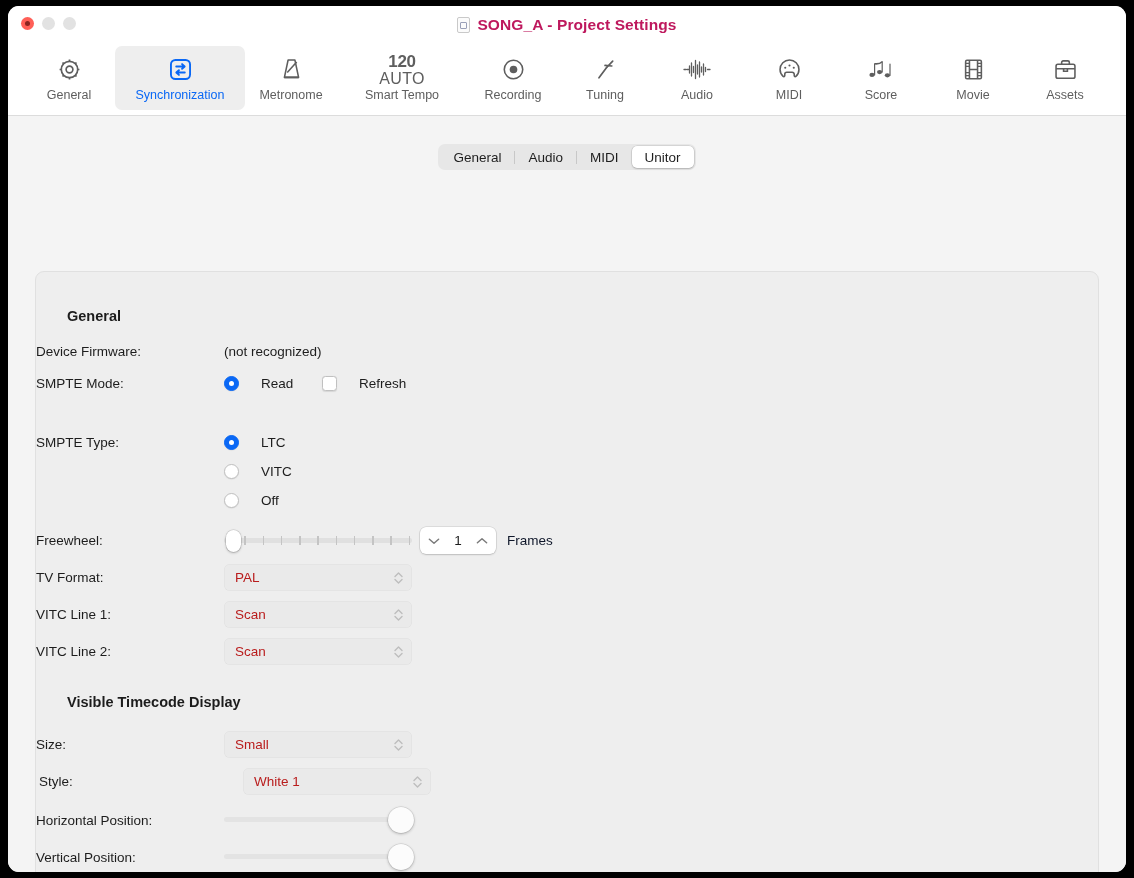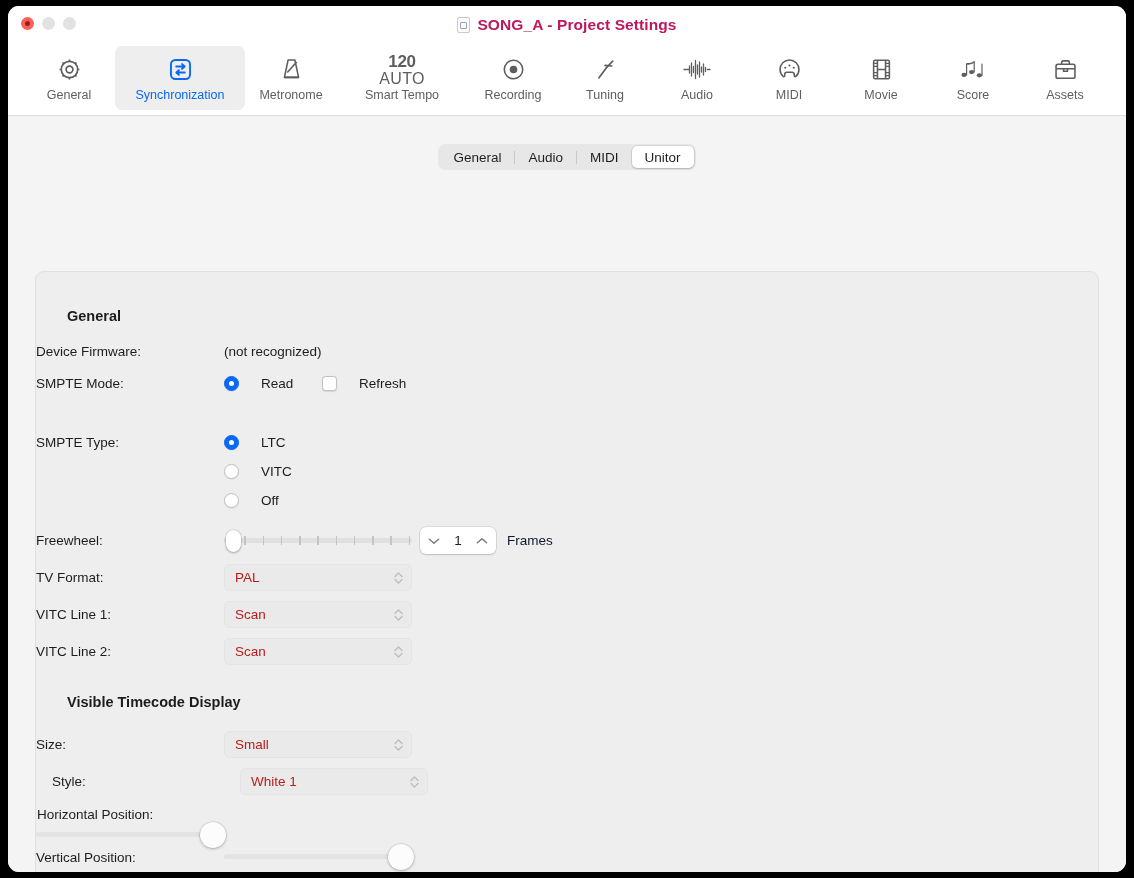--- a/index.html
+++ b/index.html
@@ -334,17 +334,6 @@
 
     <div class="tb-item">
       <div class="tb-glyph">
-        <svg width="27" height="27" viewBox="0 0 24 24" fill="none" stroke="#5e5e5e" stroke-width="1.4">
-          <rect x="5" y="3.8" width="14" height="16.4" rx="1.2"></rect>
-          <path d="M8.4 3.8v16.4M15.6 3.8v16.4M8.4 12h7.2"></path>
-          <path d="M5 6.6h3.4M5 9.3h3.4M5 14.7h3.4M5 17.4h3.4M15.6 6.6H19M15.6 9.3H19M15.6 14.7H19M15.6 17.4H19" stroke-width="1.1"></path>
-        </svg>
-      </div>
-      <div class="tb-label">Movie</div>
-    </div>
-
-    <div class="tb-item">
-      <div class="tb-glyph">
         <svg width="28" height="27" viewBox="0 0 28 24" fill="#5e5e5e" stroke="#5e5e5e" stroke-width="1.2">
           <ellipse cx="5" cy="17.4" rx="2.6" ry="2.1" stroke="none"></ellipse>
           <path d="M7.6 17.4V6.3" fill="none" stroke-linecap="round"></path>
@@ -361,6 +350,17 @@
     <div class="tb-item">
       <div class="tb-glyph">
         <svg width="27" height="27" viewBox="0 0 24 24" fill="none" stroke="#5e5e5e" stroke-width="1.4">
+          <rect x="5" y="3.8" width="14" height="16.4" rx="1.2"></rect>
+          <path d="M8.4 3.8v16.4M15.6 3.8v16.4M8.4 12h7.2"></path>
+          <path d="M5 6.6h3.4M5 9.3h3.4M5 14.7h3.4M5 17.4h3.4M15.6 6.6H19M15.6 9.3H19M15.6 14.7H19M15.6 17.4H19" stroke-width="1.1"></path>
+        </svg>
+      </div>
+      <div class="tb-label">Movie</div>
+    </div>
+
+    <div class="tb-item">
+      <div class="tb-glyph">
+        <svg width="27" height="27" viewBox="0 0 24 24" fill="none" stroke="#5e5e5e" stroke-width="1.4">
           <rect x="3.6" y="7.4" width="16.8" height="12.4" rx="1.6"></rect>
           <path d="M8.6 7.4V5.6c0-.7.6-1.3 1.3-1.3h4.2c.7 0 1.3.6 1.3 1.3v1.8" stroke-linejoin="round"></path>
           <path d="M3.6 11.4h16.8"></path>

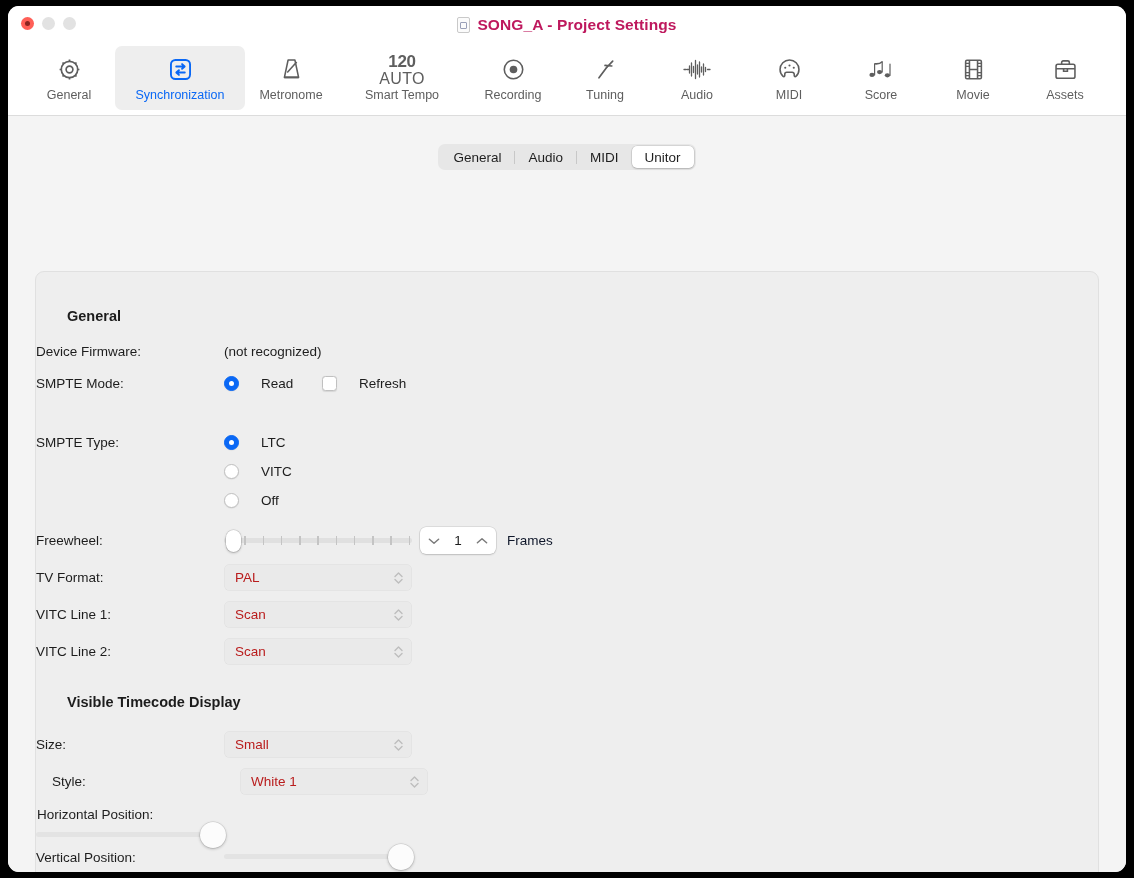--- a/index.html
+++ b/index.html
@@ -537,7 +537,7 @@
         </div>
       </div>
 
-      <div class="row" style="position:absolute;left:16px;top:496px;">
+      <div class="row" style="position:absolute;left:3px;top:496px;gap:16px;">
         <div class="lbl">Style:</div>
         <div class="field">
           <div class="popup">

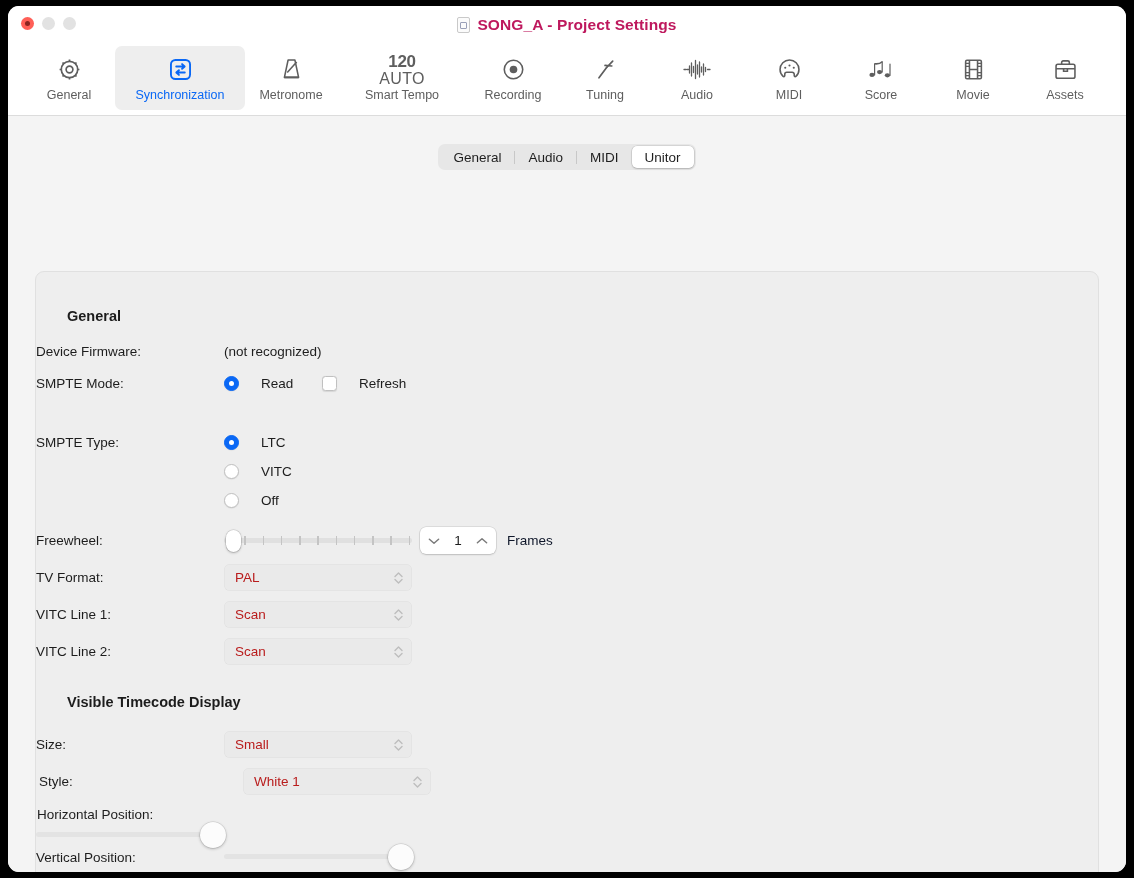--- a/index.html
+++ b/index.html
@@ -552,7 +552,7 @@
         </div>
       </div>
 
-      <div class="row" style="position:absolute;left:0;top:535px;flex-direction:column;">
+      <div class="row" style="position:absolute;left:0;top:535px;">
         <div class="lbl">Horizontal Position:</div>
         <div class="field">
           <div class="pslider">

